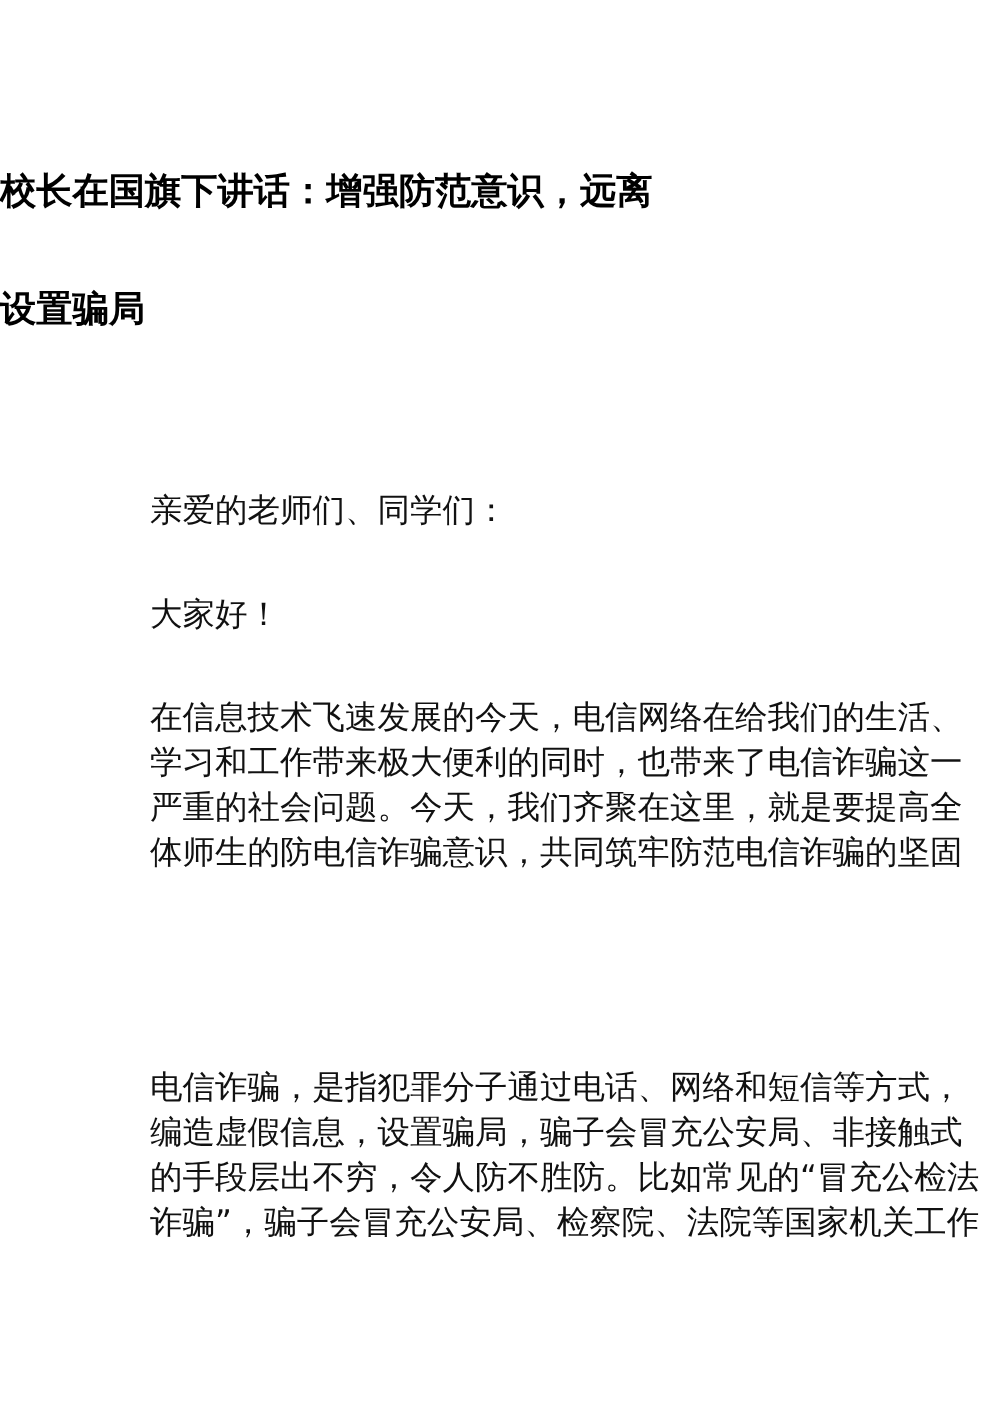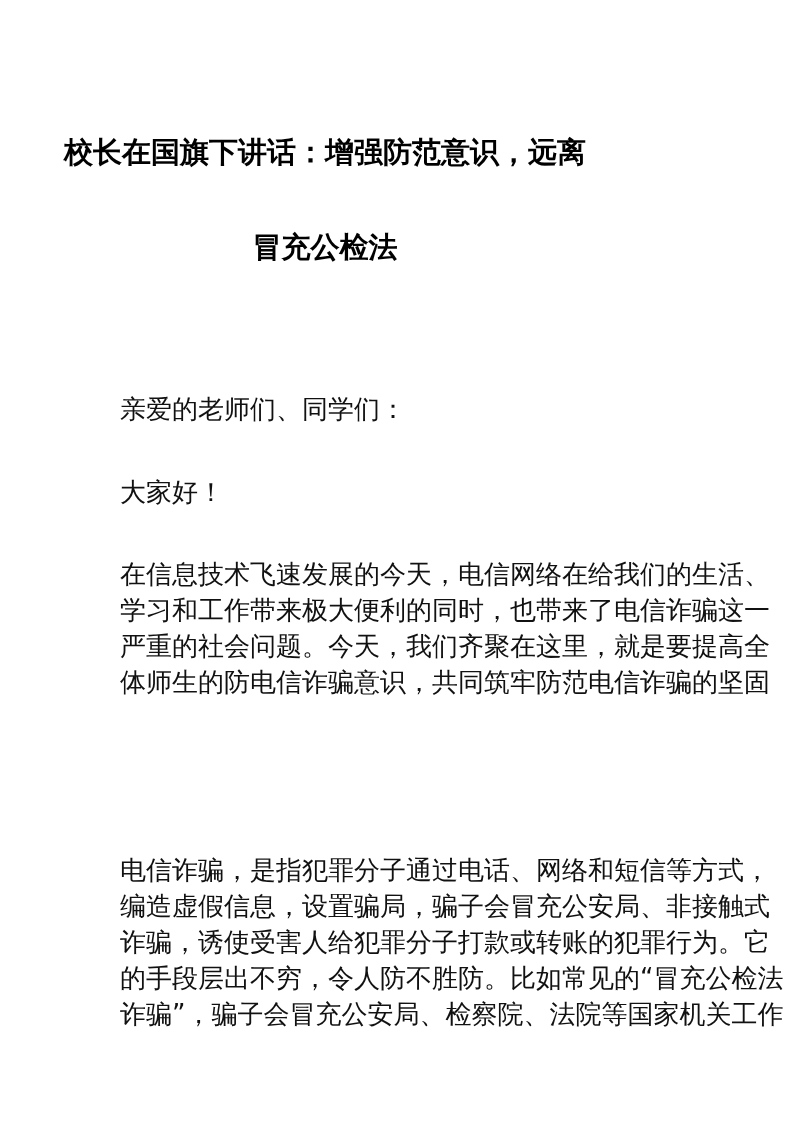--- a/index.html
+++ b/index.html
@@ -5,7 +5,7 @@
     html, body { margin: 0; padding: 0; background: #ffffff; }
     body { width: 793px; height: 1122px; overflow: hidden; position: relative;
       font-family: "DejaVu Sans", "Liberation Sans", sans-serif; color: #111111; }
-    .title { position: absolute; left: 0; width: 650px; text-align: center;
+    .title { position: absolute; left: 0; width: 650px; text-align: left;
       font-weight: bold; font-size: 29px; letter-spacing: 0px; color: #000; }
     .t1 { top: 133px; }
     .t2 { top: 228px; }

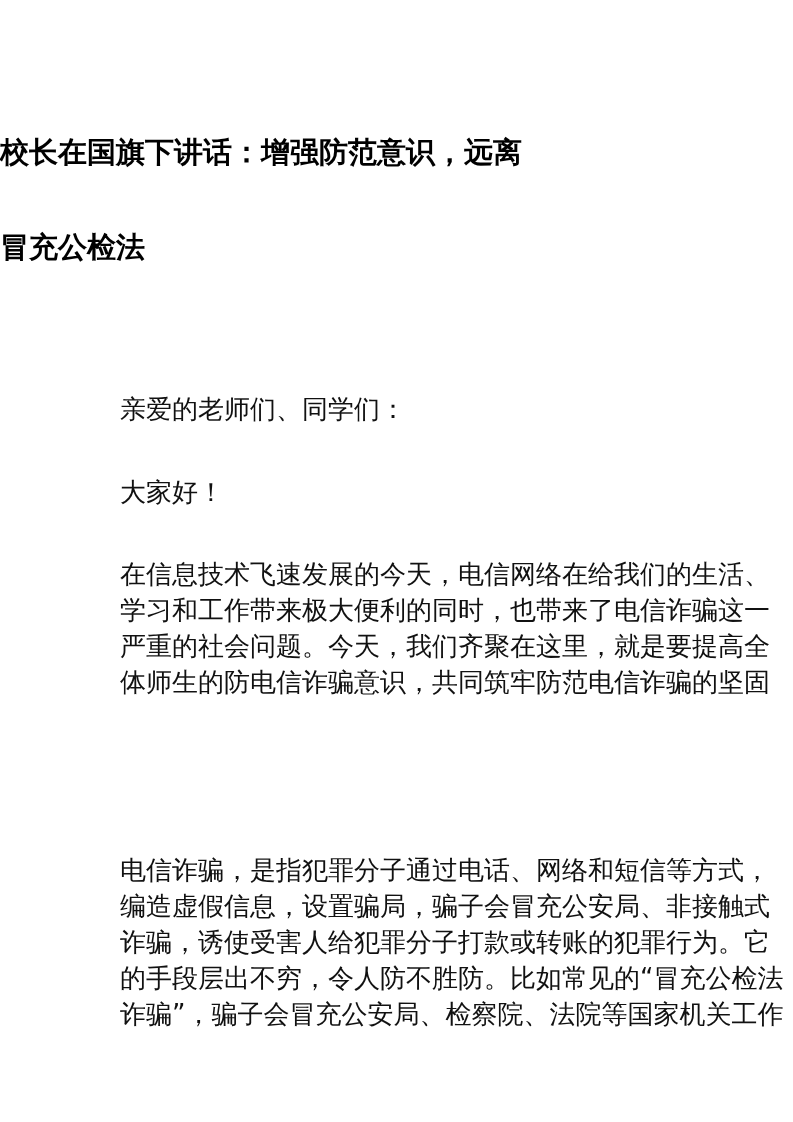--- a/index.html
+++ b/index.html
@@ -17,7 +17,7 @@
 
 <div>
   <div class="title t1">校长在国旗下讲话：增强防范意识，远离</div>
-  <div class="title t2">冒充公检法</div>
+  <div class="title t2">设置骗局</div>
 
   <div class="p" style="top:391px;">亲爱的老师们、同学们：</div>
   <div class="p" style="top:474px;">大家好！</div>

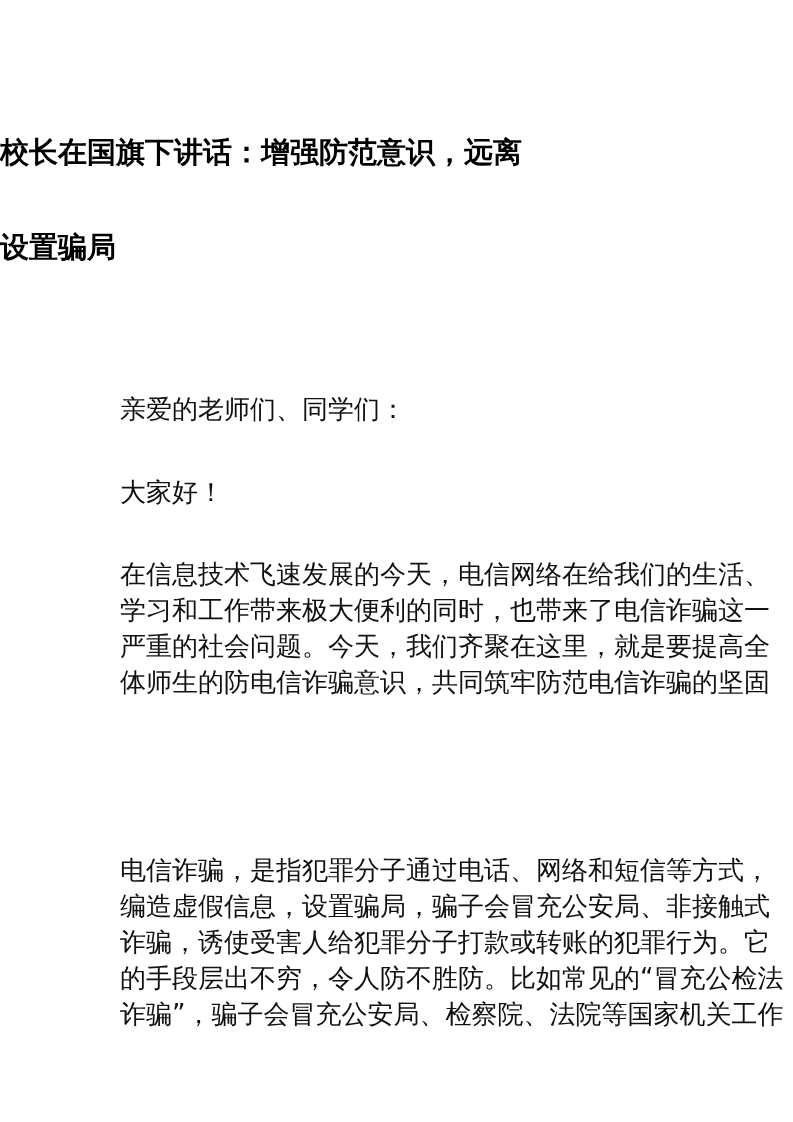--- a/index.html
+++ b/index.html
@@ -32,7 +32,6 @@
   <div class="p" style="top:852px;">
     <span class="line">电信诈骗，是指犯罪分子通过电话、网络和短信等方式，</span>
     <span class="line">编造虚假信息，设置骗局，骗子会冒充公安局、非接触式</span>
-    <span class="line">诈骗，诱使受害人给犯罪分子打款或转账的犯罪行为。它</span>
     <span class="line">的手段层出不穷，令人防不胜防。比如常见的“冒充公检法</span>
     <span class="line">诈骗”，骗子会冒充公安局、检察院、法院等国家机关工作</span>
   </div>

